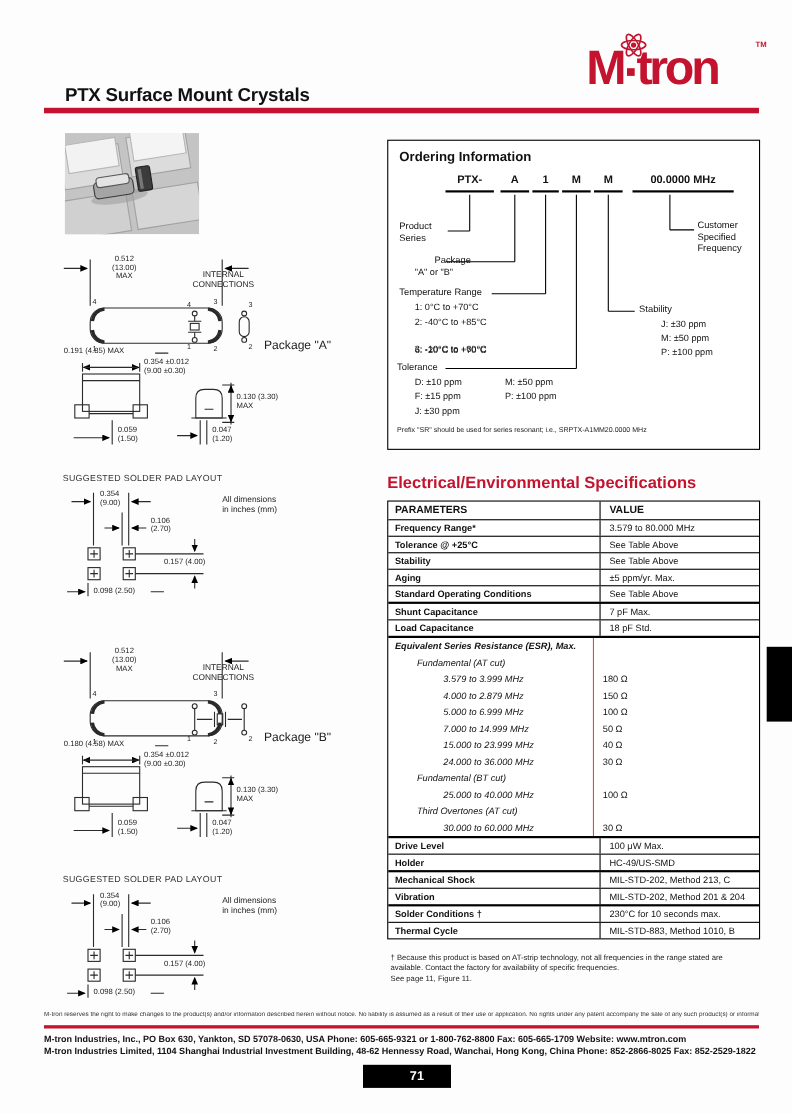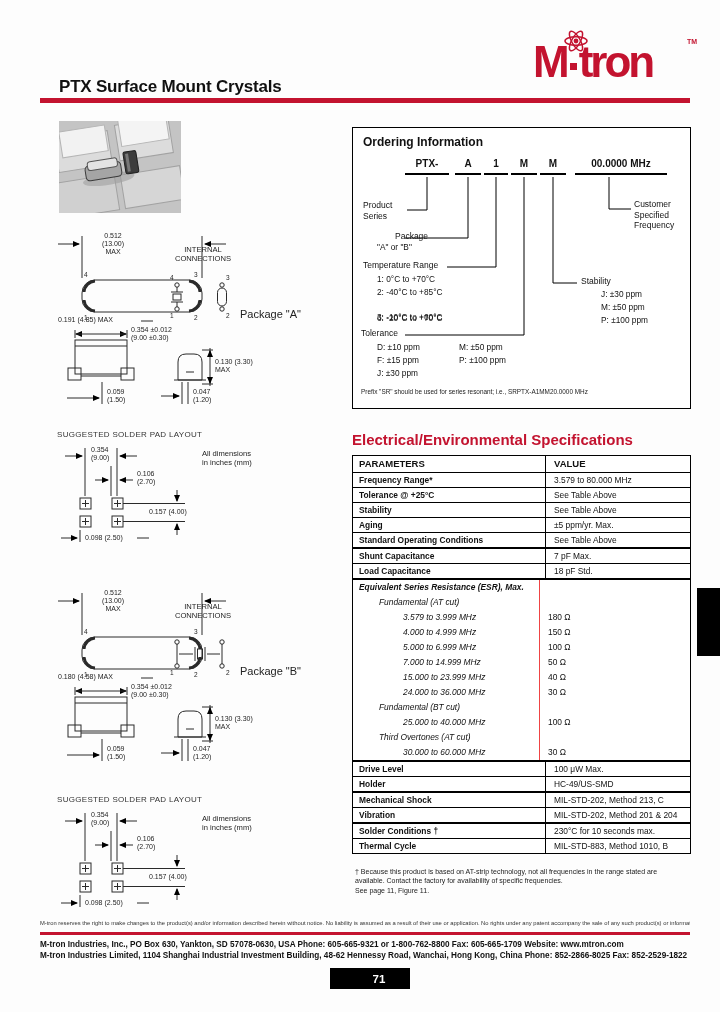--- a/index.html
+++ b/index.html
@@ -397,7 +397,7 @@
       <div class="el t">Equivalent Series Resistance (ESR), Max.</div>
       <div class="el s">Fundamental (AT cut)</div>
       <div class="el f">3.579 to 3.999 MHz</div>
-      <div class="el f">4.000 to 4.999 MHz</div>
+      <div class="el f">4.000 to 2.879 MHz</div>
       <div class="el f">5.000 to 6.999 MHz</div>
       <div class="el f">7.000 to 14.999 MHz</div>
       <div class="el f">15.000 to 23.999 MHz</div>

